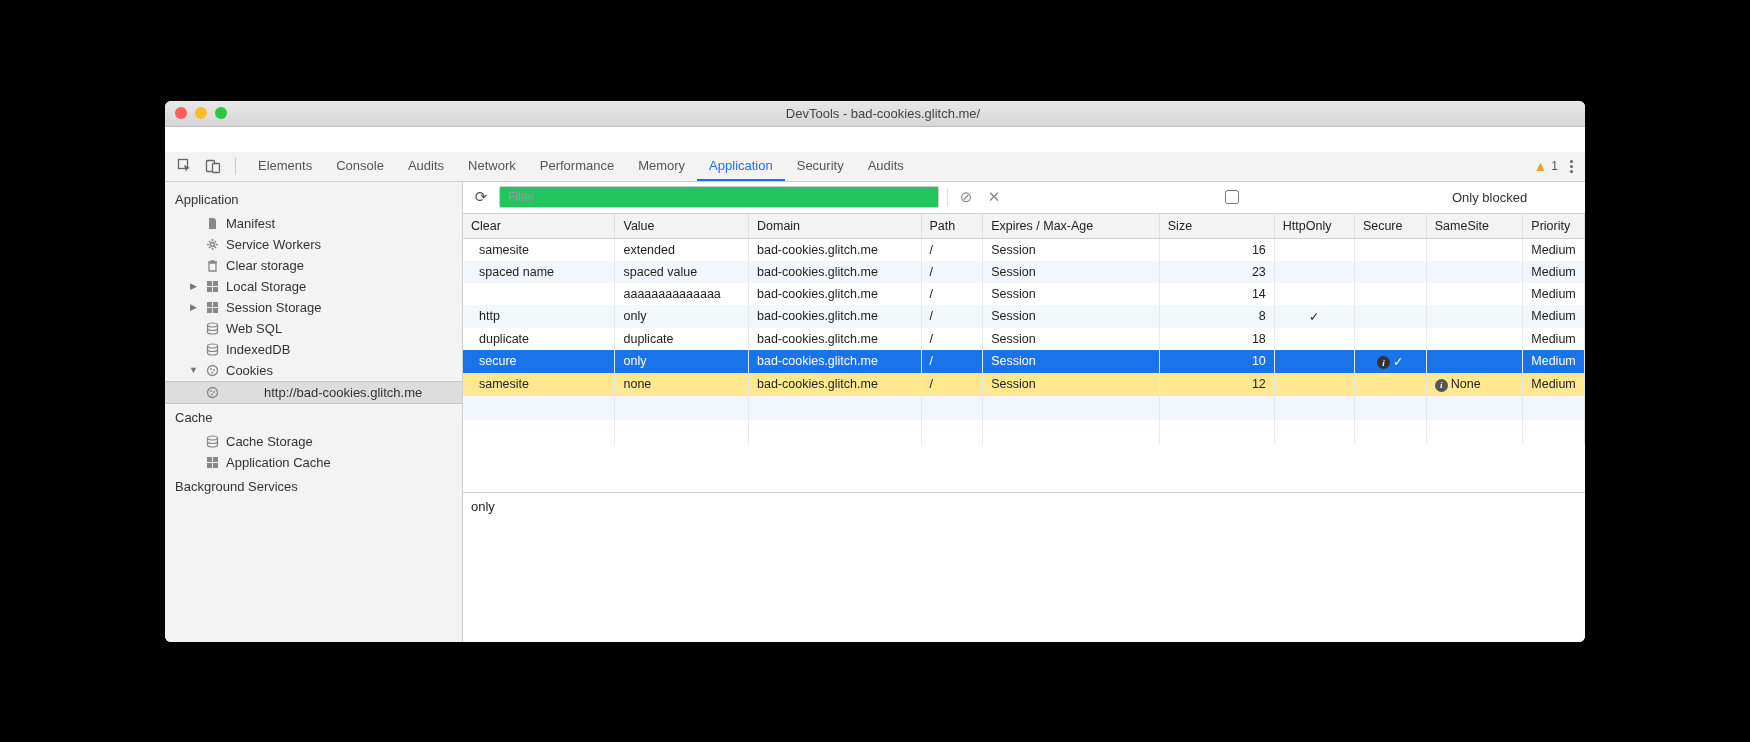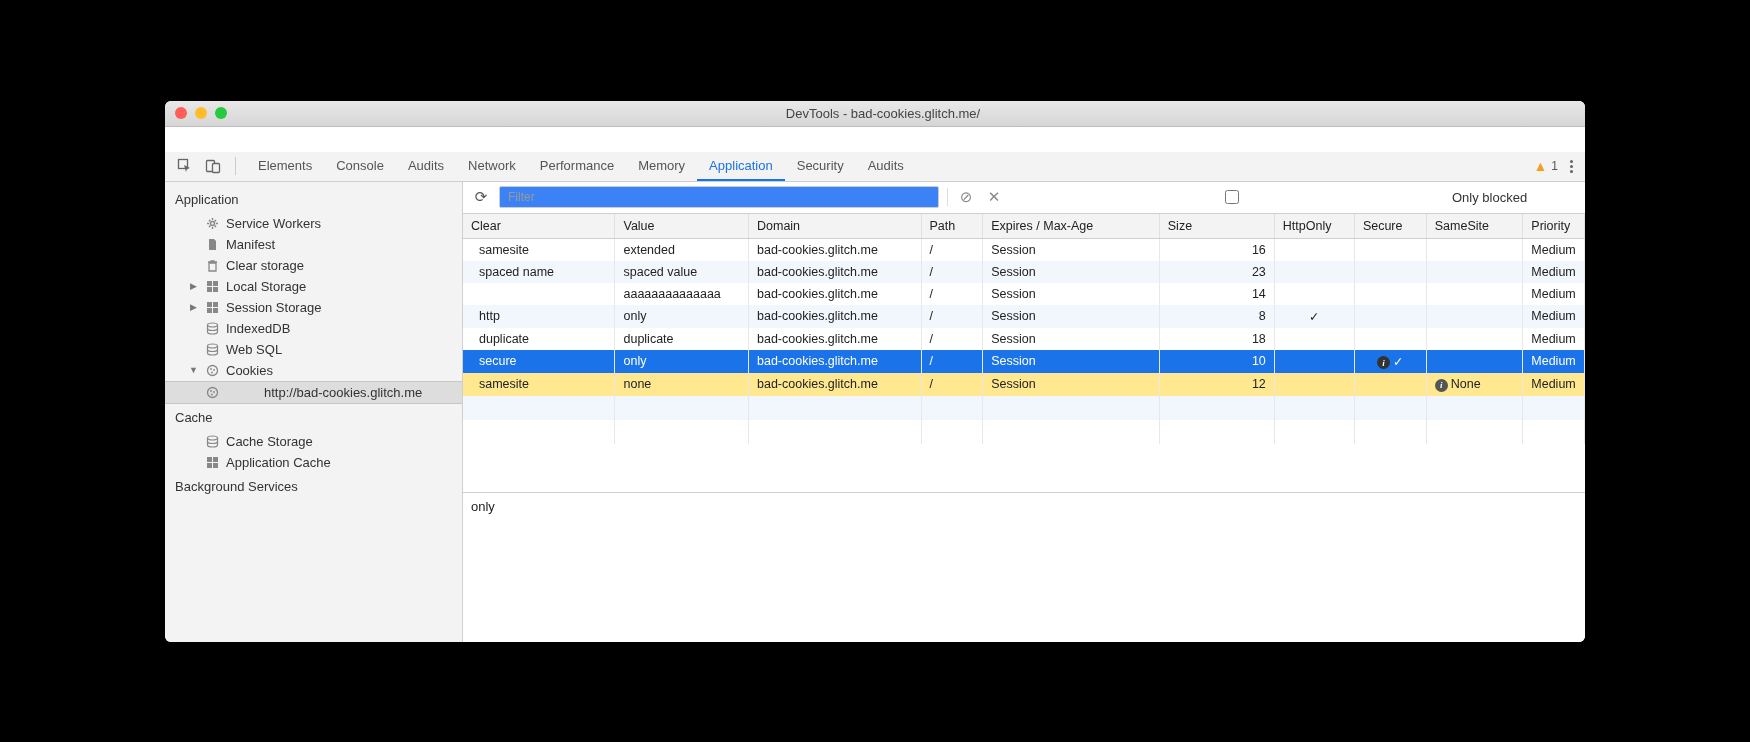--- a/index.html
+++ b/index.html
@@ -91,7 +91,7 @@
 .filterbar .reload { color: #555; cursor: pointer; width: 20px; text-align: center; font-size: 15px; }
 .filterbar input {
   flex: 0 0 440px; height: 22px; padding: 0 8px; border: 1px solid #ccc;
-  border-radius: 2px; font-size: 12px; color: #333; background: #3b82f6;
+  border-radius: 2px; font-size: 12px; color: #333; background: #22c55e;
 }
 .filterbar input::placeholder { color: #999; }
 .filterbar .vdiv { width: 1px; height: 18px; background: #ddd; }

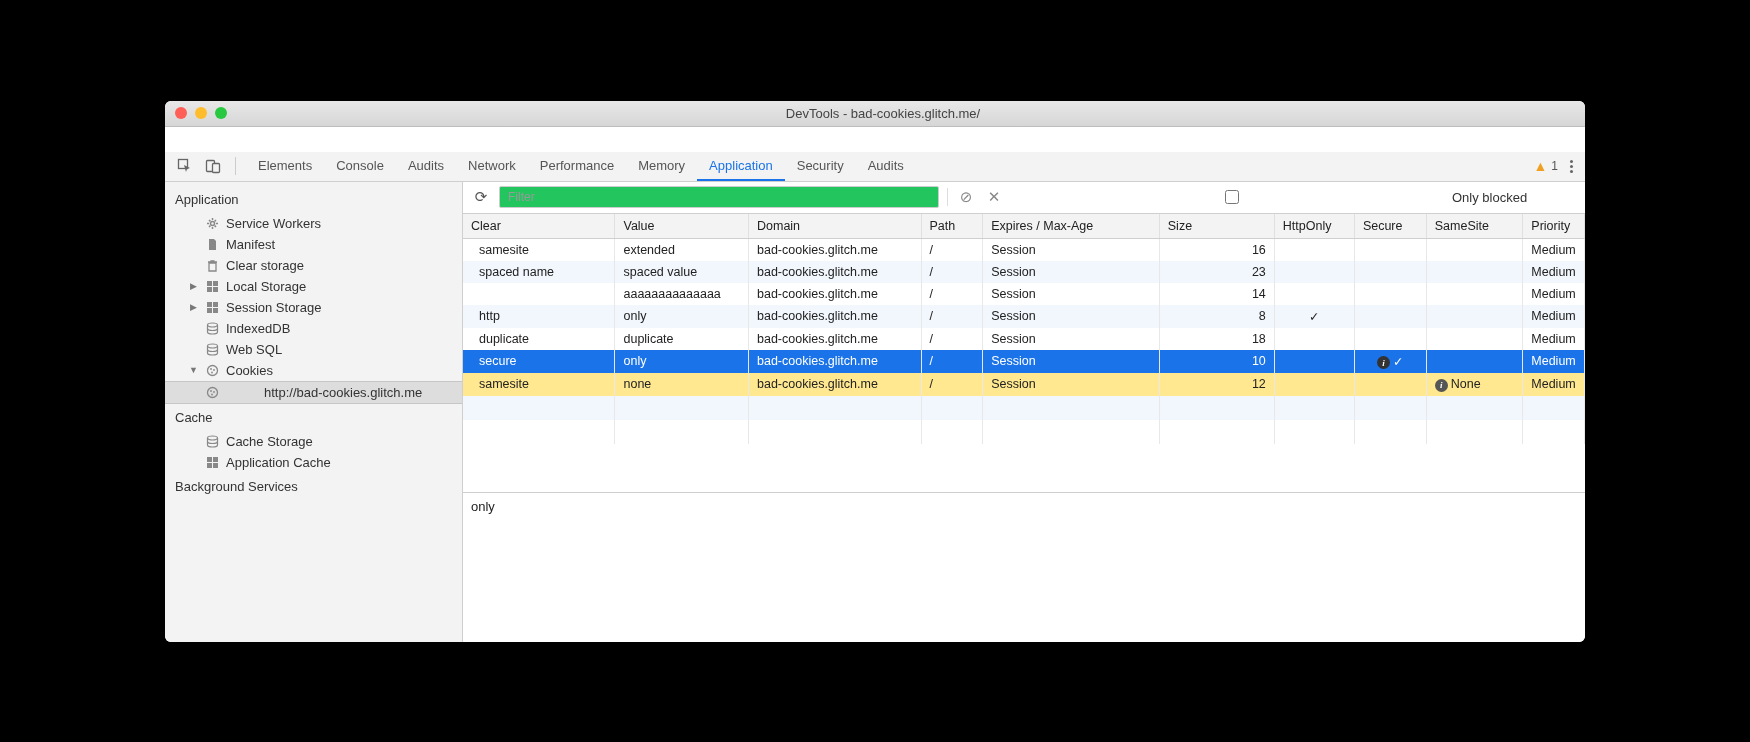--- a/index.html
+++ b/index.html
@@ -191,20 +191,20 @@
           <span class="arrow empty">▶</span>
           <span class="sb-icon">
             <svg width="13" height="13" viewBox="0 0 13 13">
+              <path d="M3 1h5l2 2v9H3z" fill="#888"></path>
+            </svg>
+          </span>
+          <span>Manifest</span>
+        </div>
+        <div class="sb-item">
+          <span class="arrow empty">▶</span>
+          <span class="sb-icon">
+            <svg width="13" height="13" viewBox="0 0 13 13">
               <circle cx="6.5" cy="6.5" r="2" fill="none" stroke="#888" stroke-width="1.5"></circle>
               <path d="M6.5 1v2M6.5 10v2M1 6.5h2M10 6.5h2M3 3l1.4 1.4M8.6 8.6L10 10M10 3l-1.4 1.4M4.4 8.6L3 10" stroke="#888" stroke-width="1.5"></path>
             </svg>
           </span>
           <span>Service Workers</span>
-        </div>
-        <div class="sb-item">
-          <span class="arrow empty">▶</span>
-          <span class="sb-icon">
-            <svg width="13" height="13" viewBox="0 0 13 13">
-              <path d="M3 1h5l2 2v9H3z" fill="#888"></path>
-            </svg>
-          </span>
-          <span>Manifest</span>
         </div>
         <div class="sb-item">
           <span class="arrow empty">▶</span>

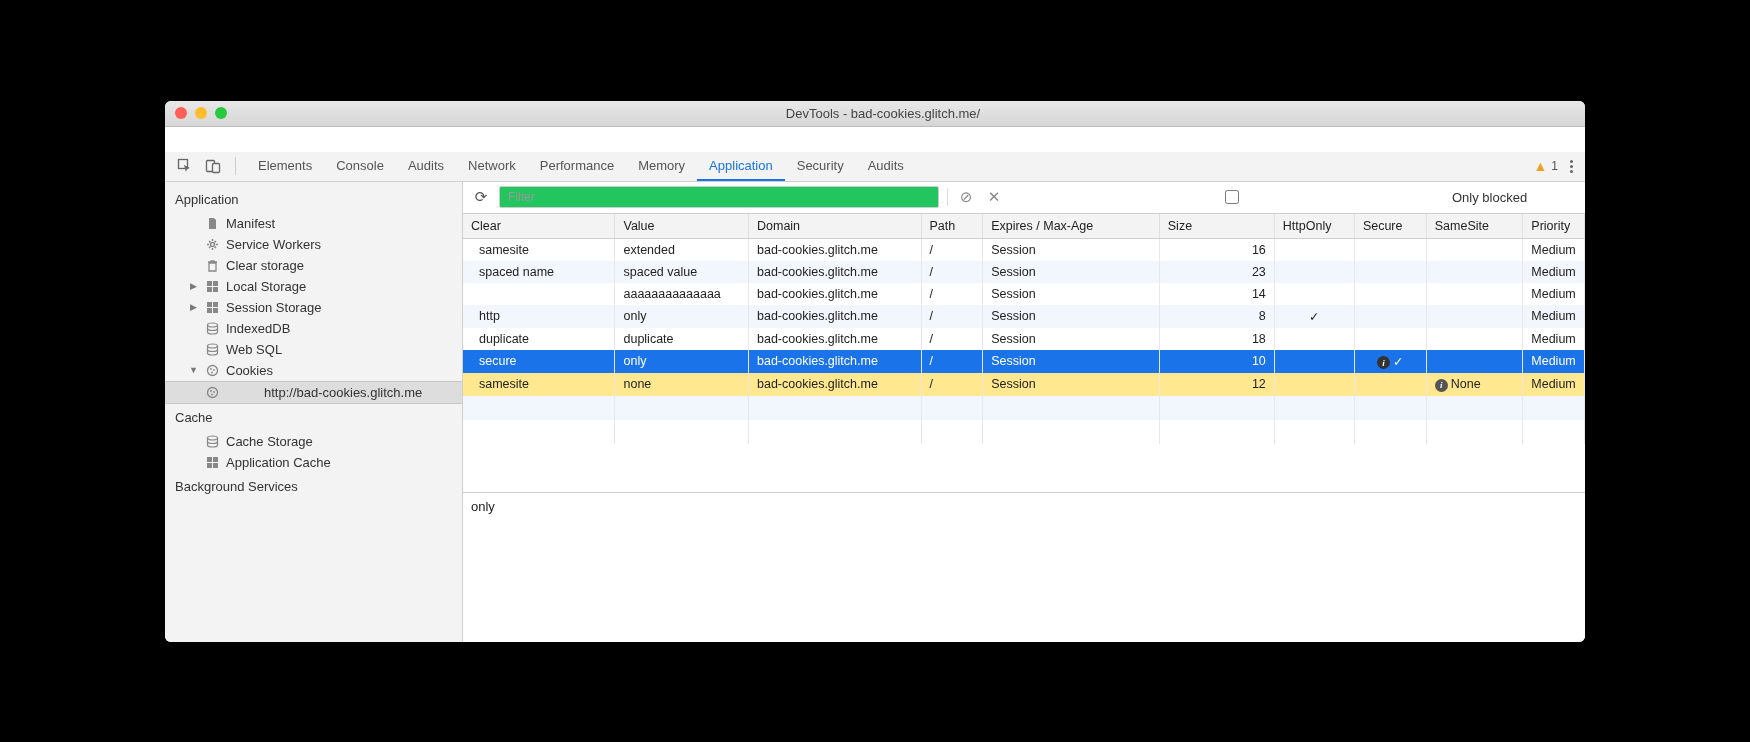--- a/index.html
+++ b/index.html
@@ -248,7 +248,7 @@
               <path d="M1.5 6.5c0 1.1 2.2 2 5 2s5-.9 5-2" fill="none" stroke="#888" stroke-width="1.2"></path>
             </svg>
           </span>
-          <span>IndexedDB</span>
+          <span>Web SQL</span>
         </div>
         <div class="sb-item">
           <span class="arrow empty">▶</span>
@@ -259,7 +259,7 @@
               <path d="M1.5 6.5c0 1.1 2.2 2 5 2s5-.9 5-2" fill="none" stroke="#888" stroke-width="1.2"></path>
             </svg>
           </span>
-          <span>Web SQL</span>
+          <span>IndexedDB</span>
         </div>
         <div class="sb-item">
           <span class="arrow">▼</span>

